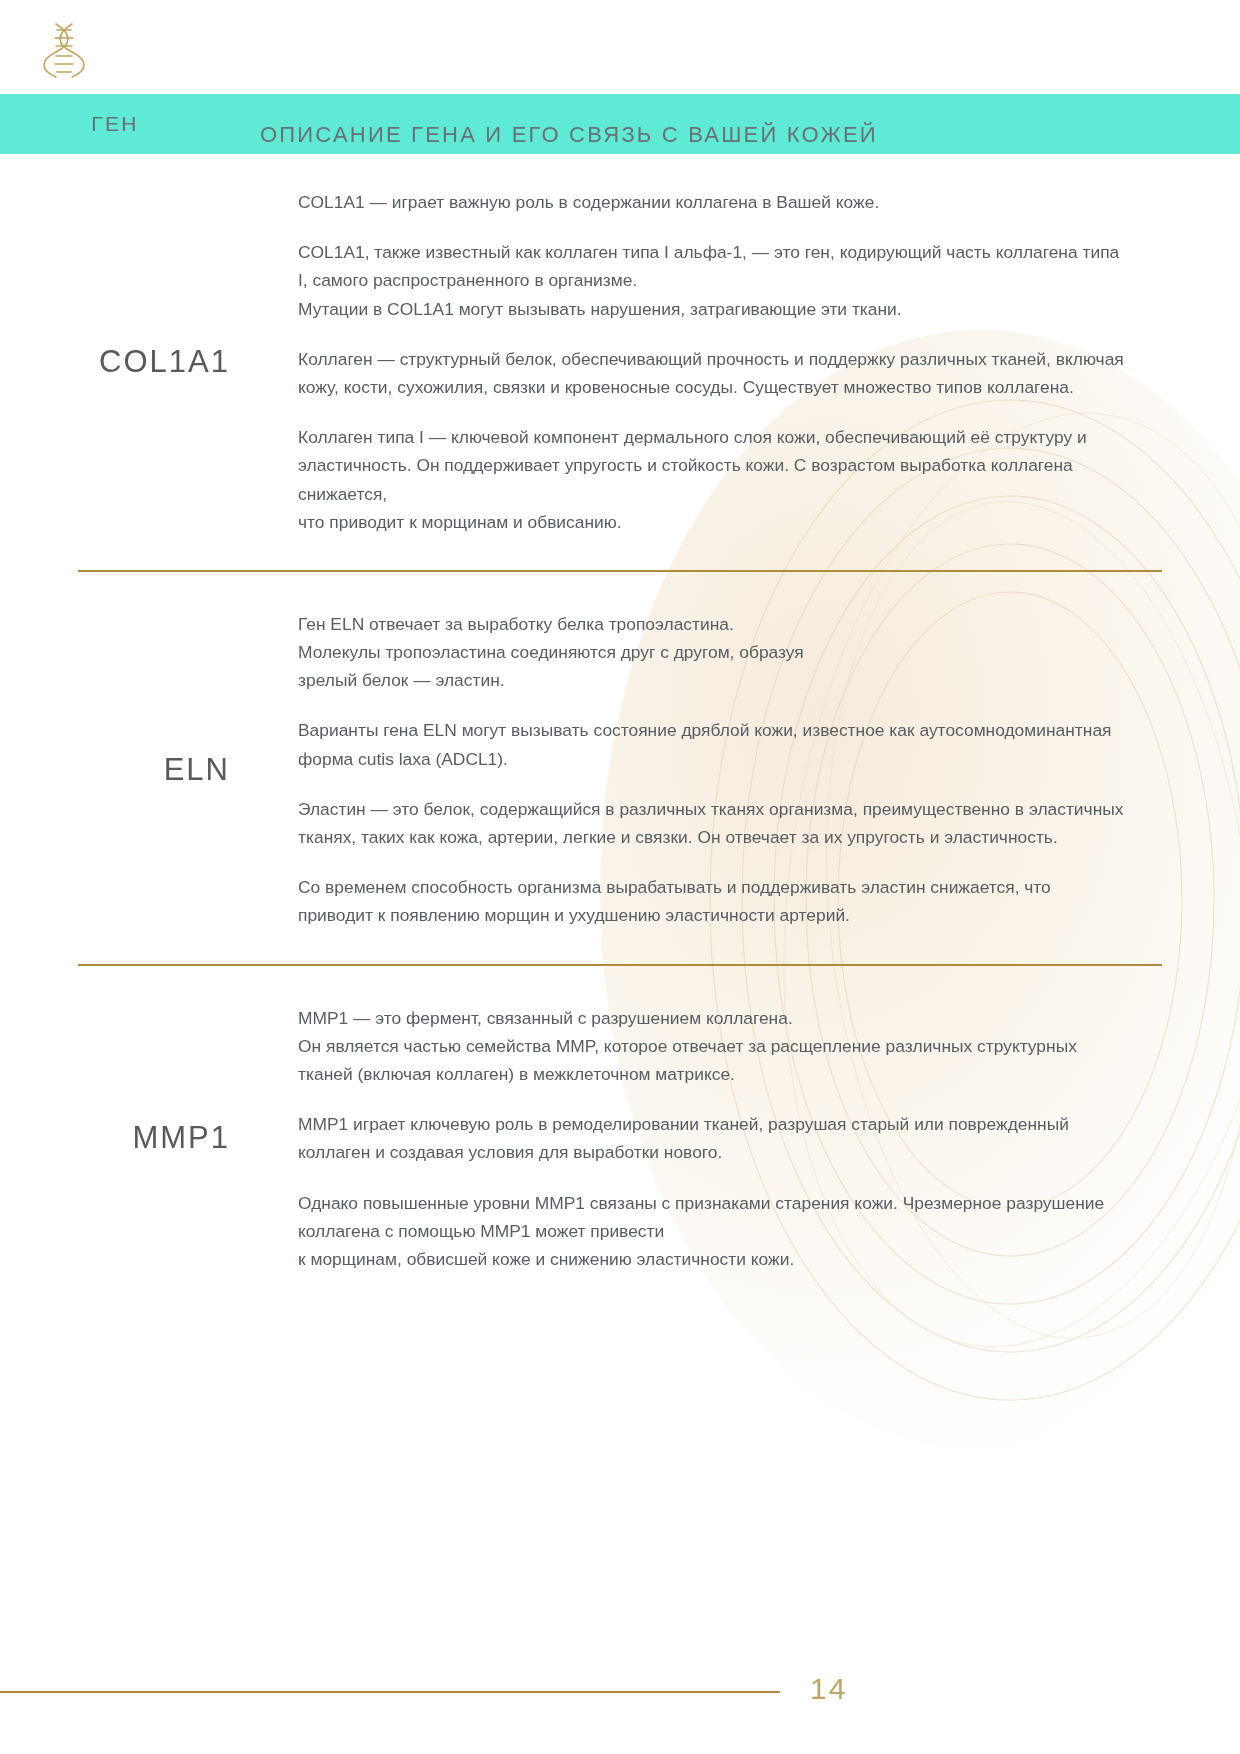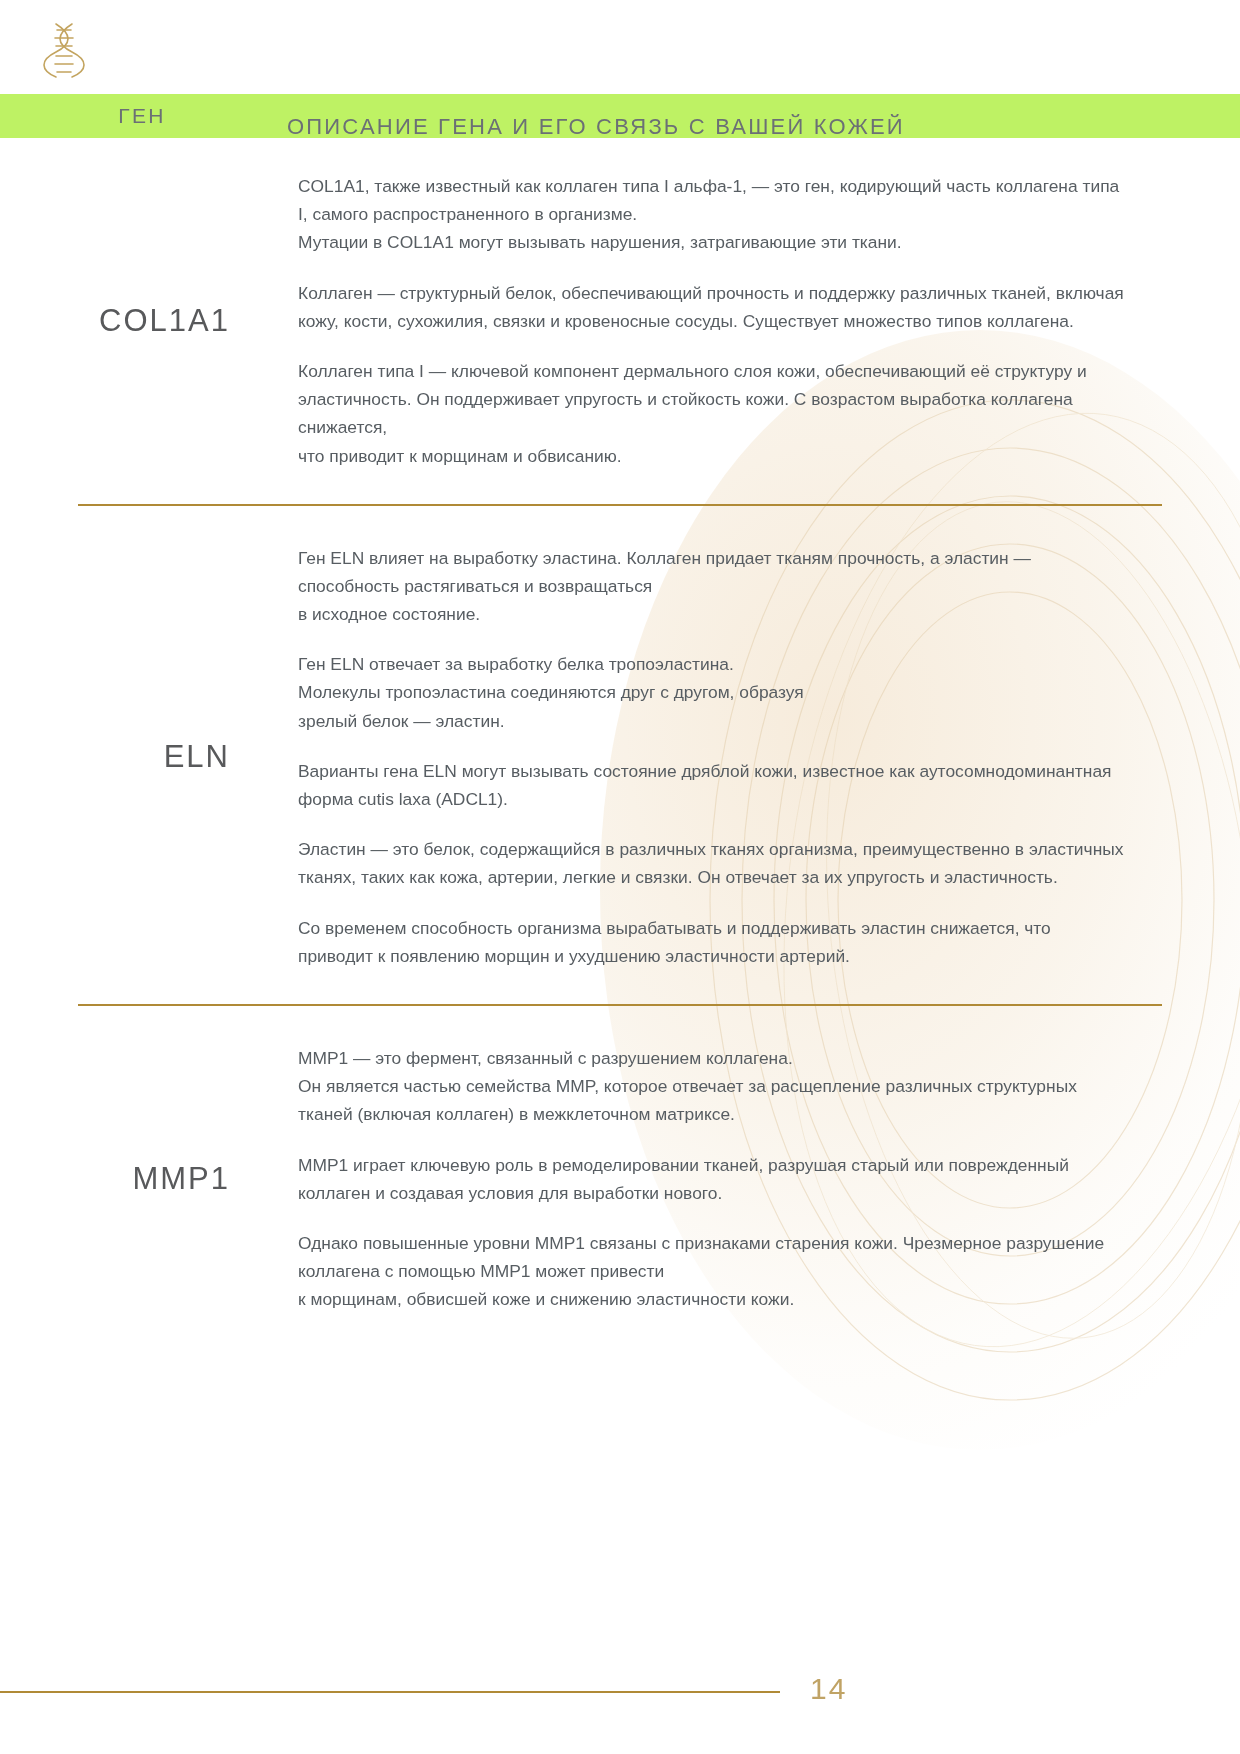--- a/index.html
+++ b/index.html
@@ -57,12 +57,11 @@
 
   .table-head {
     position: relative;
-    height: 44px;
-    background: #bef264;
+    height: 60px;
+    background: #5eead4;
     display: flex;
     align-items: center;
     z-index: 3;
-    padding-left: 27px;
   }
   .th-gene {
     width: 230px;

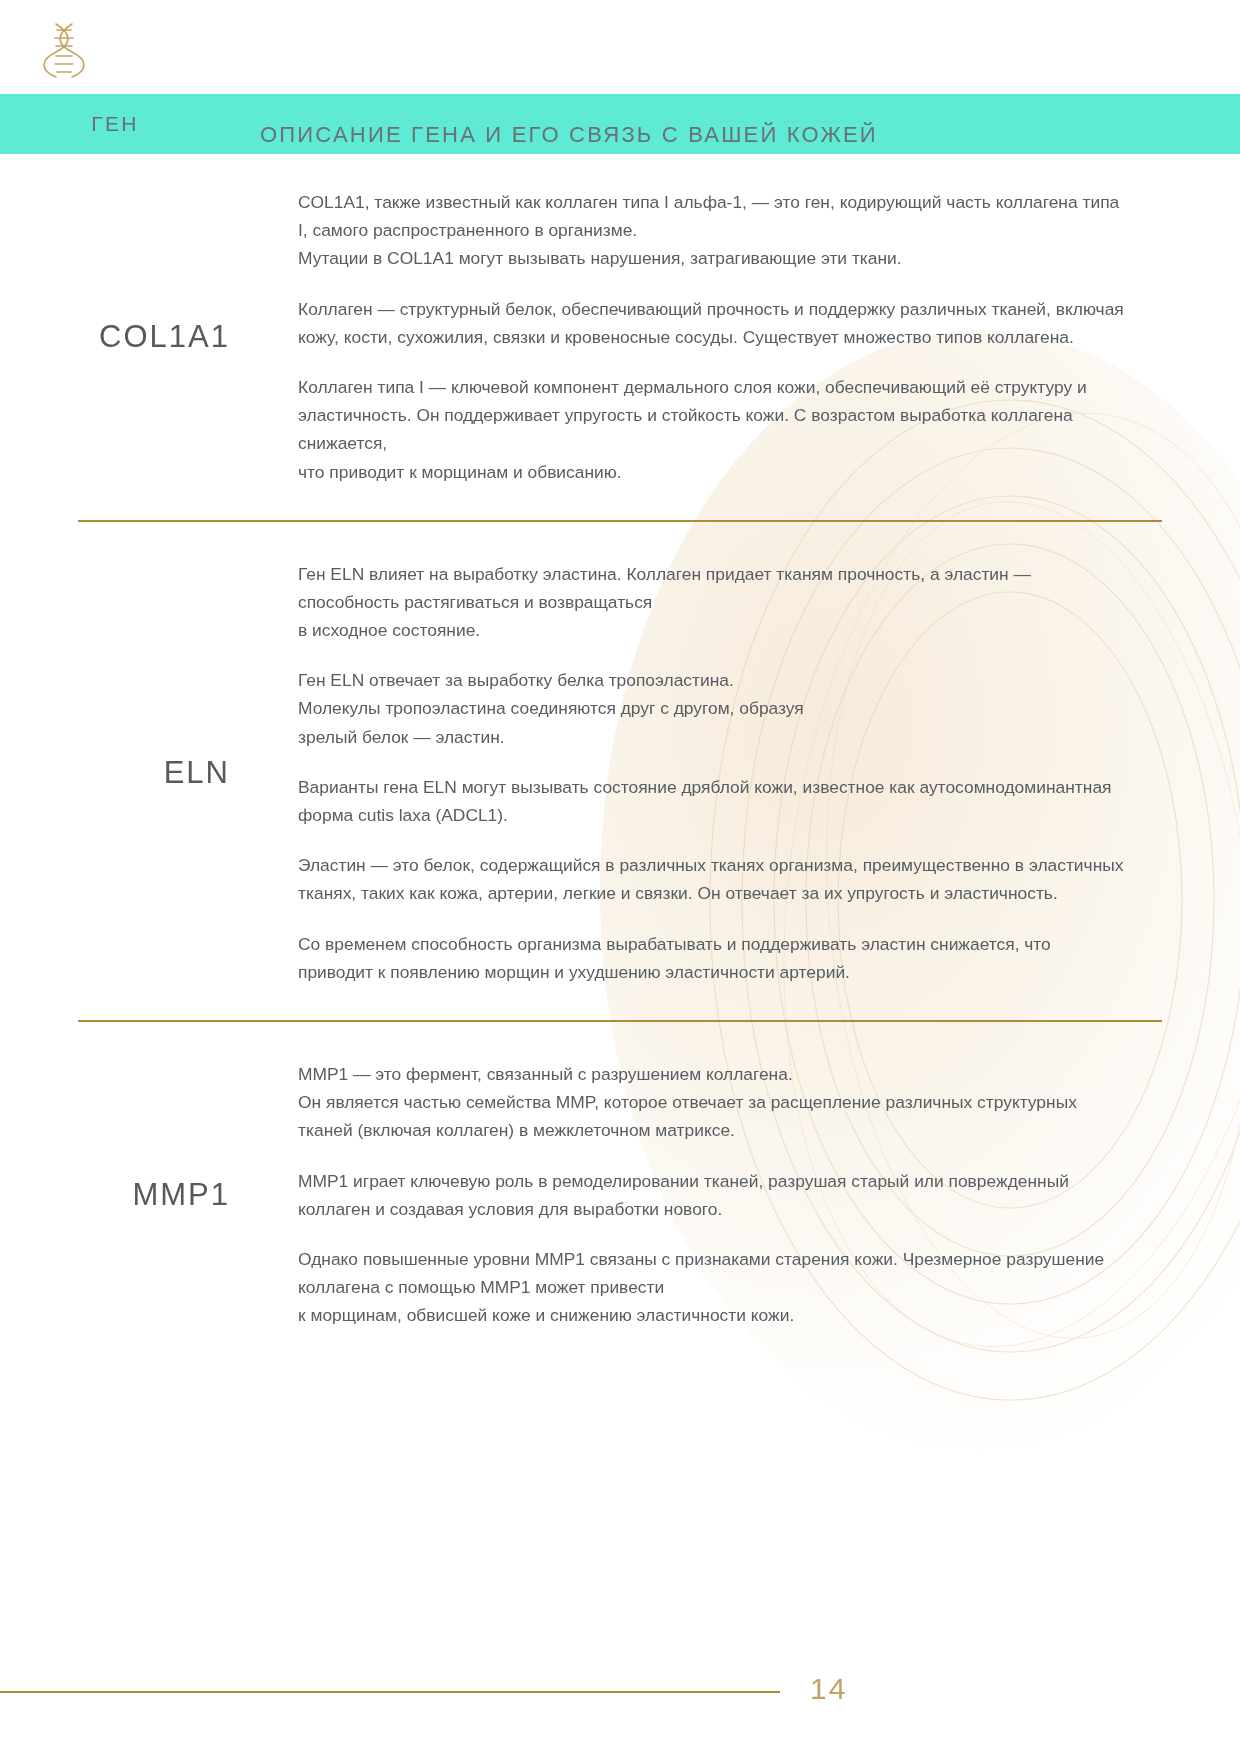--- a/index.html
+++ b/index.html
@@ -188,6 +188,7 @@
   <div class="gene-row">
     <div class="gene-name">COL1A1</div>
     <div class="gene-desc">
+      <p>COL1A1 — играет важную роль в содержании коллагена в Вашей коже.</p>
       <p>COL1A1, также известный как коллаген типа I альфа-1, — это ген, кодирующий часть коллагена типа I, самого распространенного в организме.<br>Мутации в COL1A1 могут вызывать нарушения, затрагивающие эти ткани.</p>
       <p>Коллаген — структурный белок, обеспечивающий прочность и поддержку различных тканей, включая кожу, кости, сухожилия, связки и кровеносные сосуды. Существует множество типов коллагена.</p>
       <p>Коллаген типа I — ключевой компонент дермального слоя кожи, обеспечивающий её структуру и эластичность. Он поддерживает упругость и стойкость кожи. С возрастом выработка коллагена снижается,<br>что приводит к морщинам и обвисанию.</p>

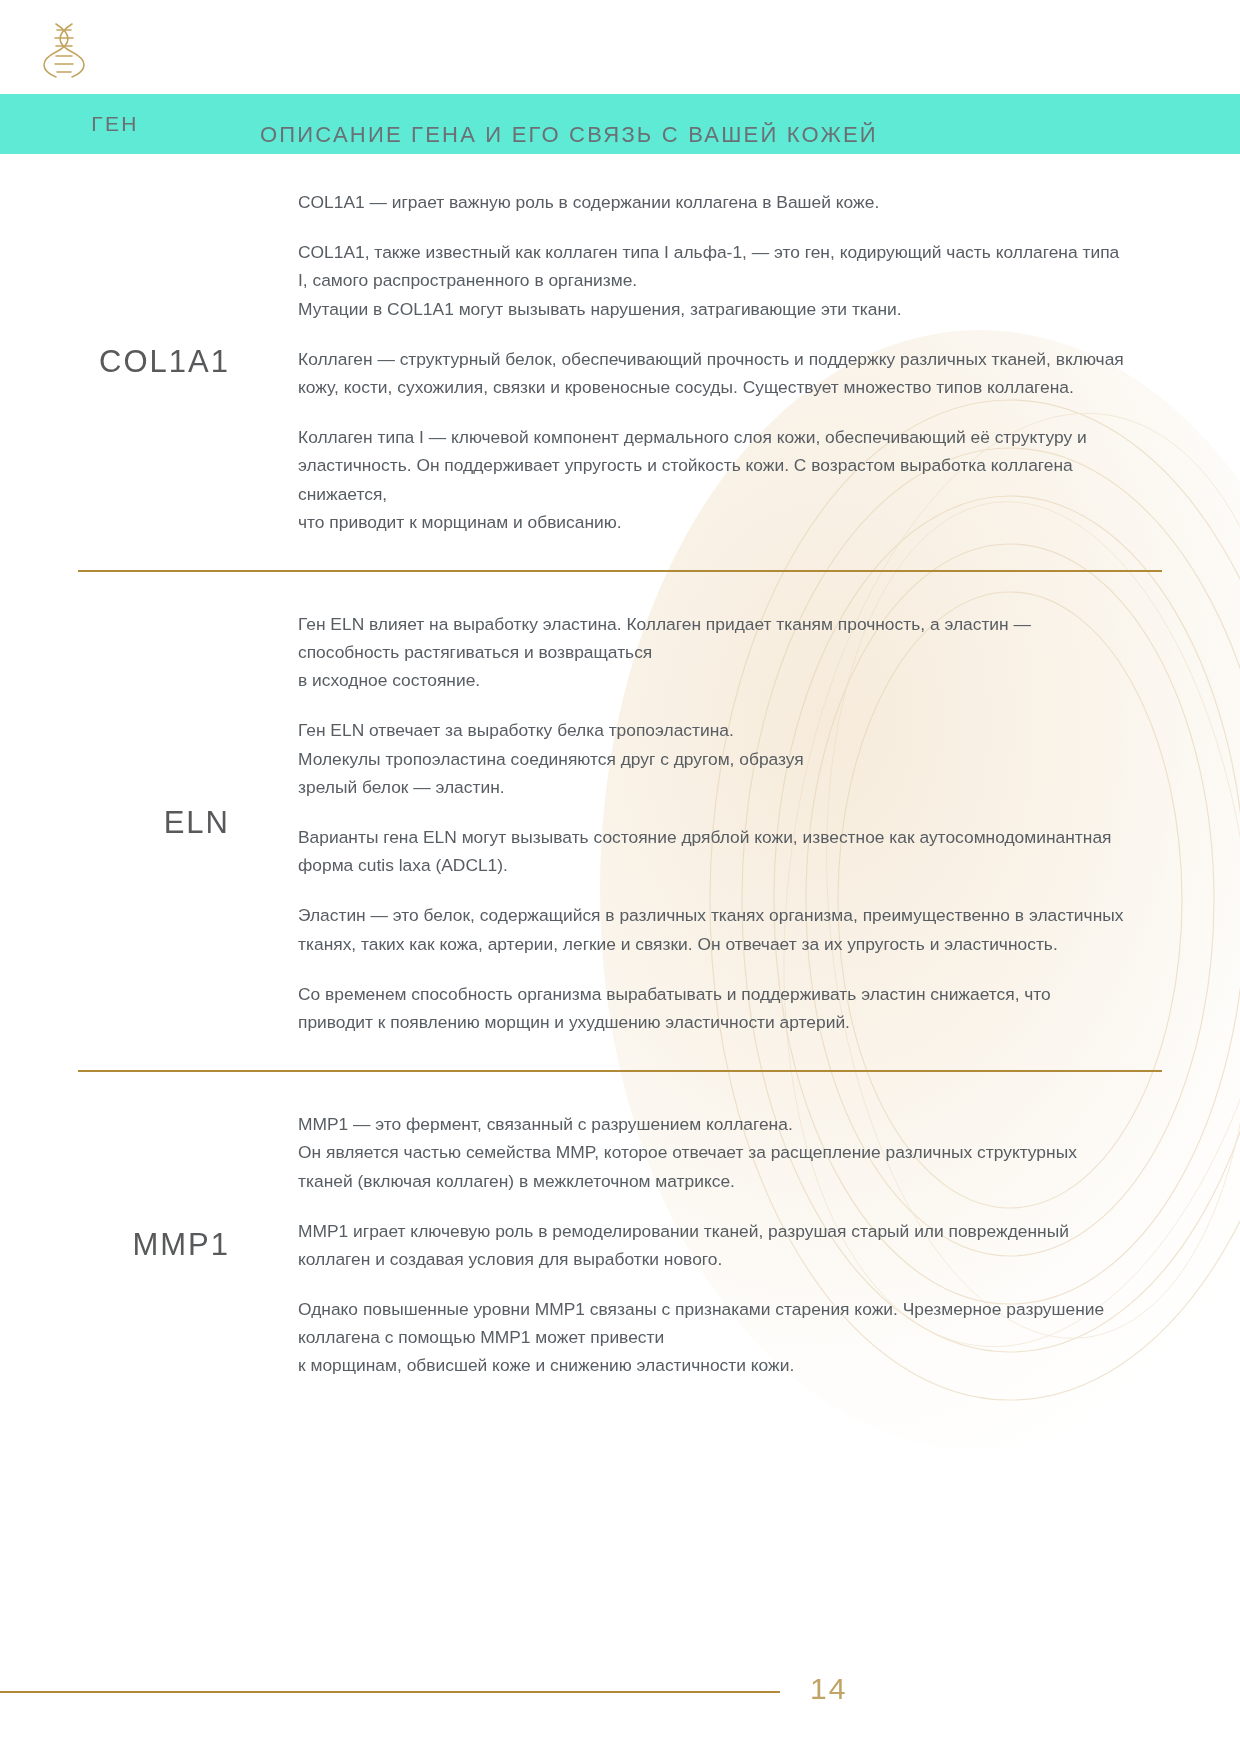--- a/index.html
+++ b/index.html
@@ -200,7 +200,6 @@
   <div class="gene-row">
     <div class="gene-name">ELN</div>
     <div class="gene-desc">
-      <p>Ген ELN влияет на выработку эластина. Коллаген придает тканям прочность, а эластин — способность растягиваться и возвращаться<br>в исходное состояние.</p>
       <p>Ген ELN отвечает за выработку белка тропоэластина.<br>Молекулы тропоэластина соединяются друг с другом, образуя<br>зрелый белок — эластин.</p>
       <p>Варианты гена ELN могут вызывать состояние дряблой кожи, известное как аутосомнодоминантная форма cutis laxa (ADCL1).</p>
       <p>Эластин — это белок, содержащийся в различных тканях организма, преимущественно в эластичных тканях, таких как кожа, артерии, легкие и связки. Он отвечает за их упругость и эластичность.</p>

